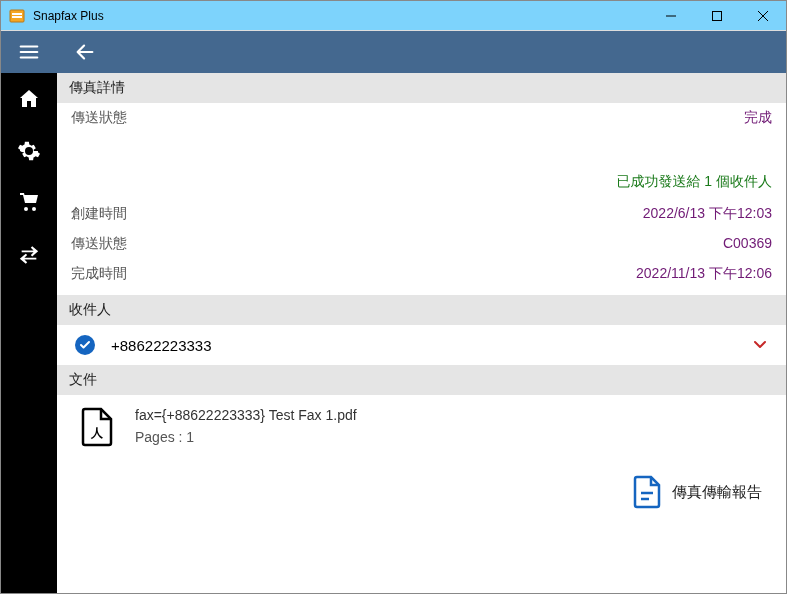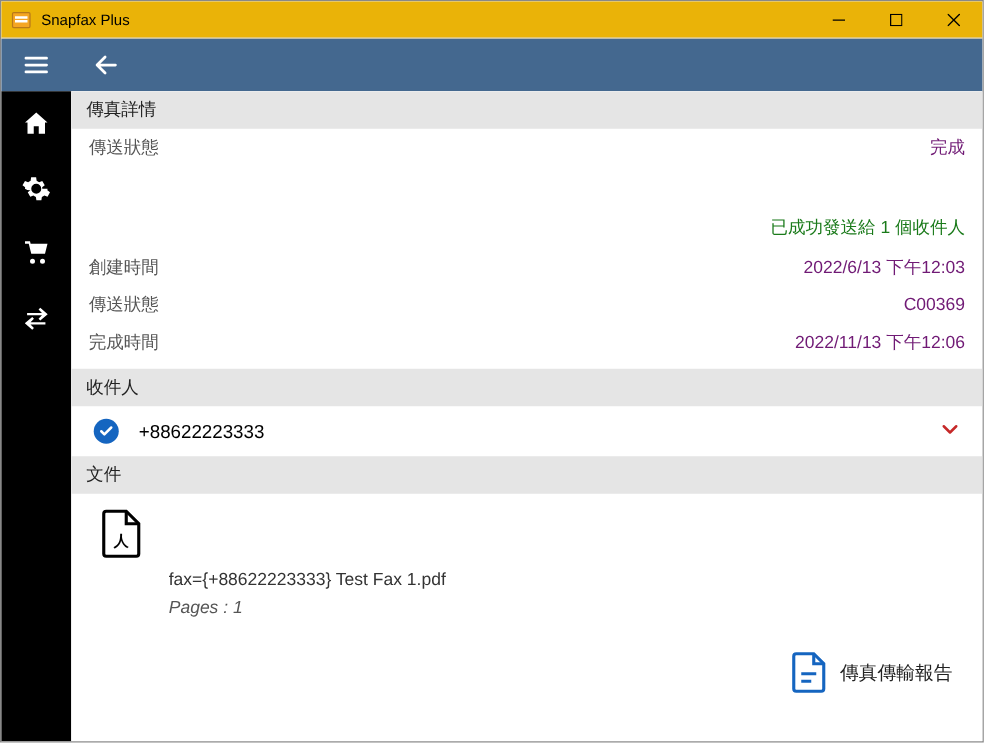--- a/index.html
+++ b/index.html
@@ -6,7 +6,7 @@
 body { width: 787px; height: 594px; border: 1px solid #888; display: flex; flex-direction: column; background: #fff; }
 
 
-.titlebar { height: 30px; display: flex; align-items: center; padding: 0 0 0 8px; background: #eab308; border-bottom: 1px solid #ddd; }
+.titlebar { height: 30px; display: flex; align-items: center; padding: 0 0 0 8px; background: #7dd3fc; border-bottom: 1px solid #ddd; }
 .titlebar .icon-app { width: 16px; height: 16px; margin-right: 8px; display:flex; align-items:center; justify-content:center;}
 .titlebar .title { font-size: 12px; color: #000; }
 .titlebar .spacer { flex: 1; }

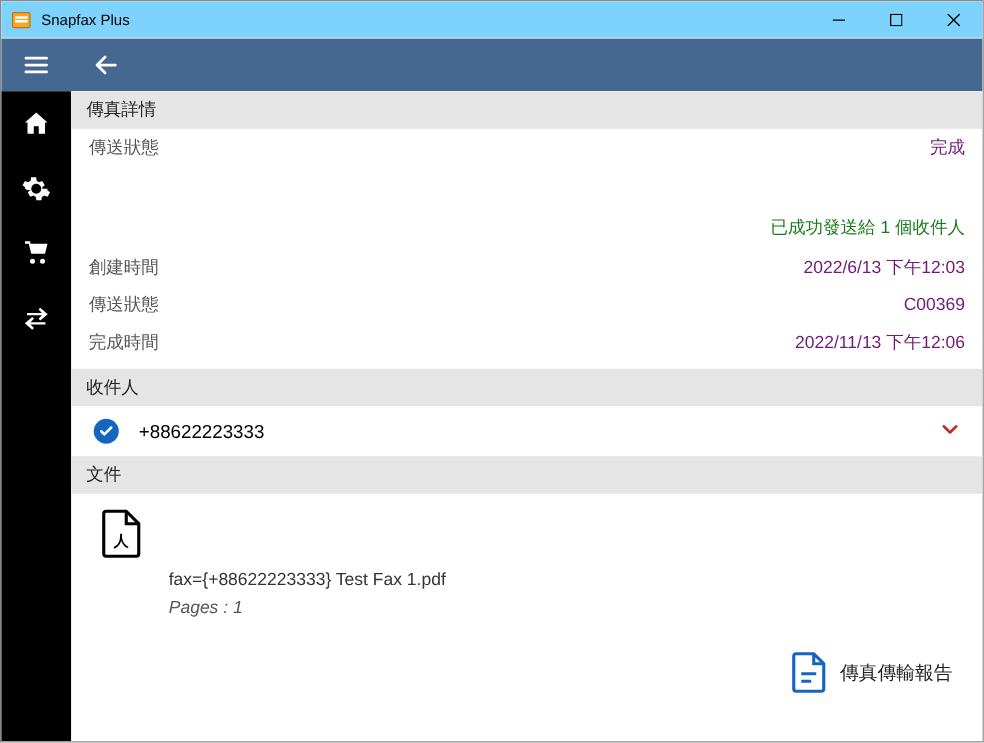--- a/index.html
+++ b/index.html
@@ -42,7 +42,7 @@
 
 .file-row { display: flex; padding: 12px 22px; align-items: flex-start; }
 .file-row .fileicon { width: 36px; height: 40px; margin-right: 20px; }
-.file-row .fileinfo { font-size: 14px; color: #333; margin-top: 48px; }
+.file-row .fileinfo { font-size: 14px; color: #333; }
 .file-row .fileinfo .pages { margin-top: 6px; color: #555; font-style: italic; }
 
 .report-row { display: flex; justify-content: flex-end; padding: 16px 24px; align-items: center; }

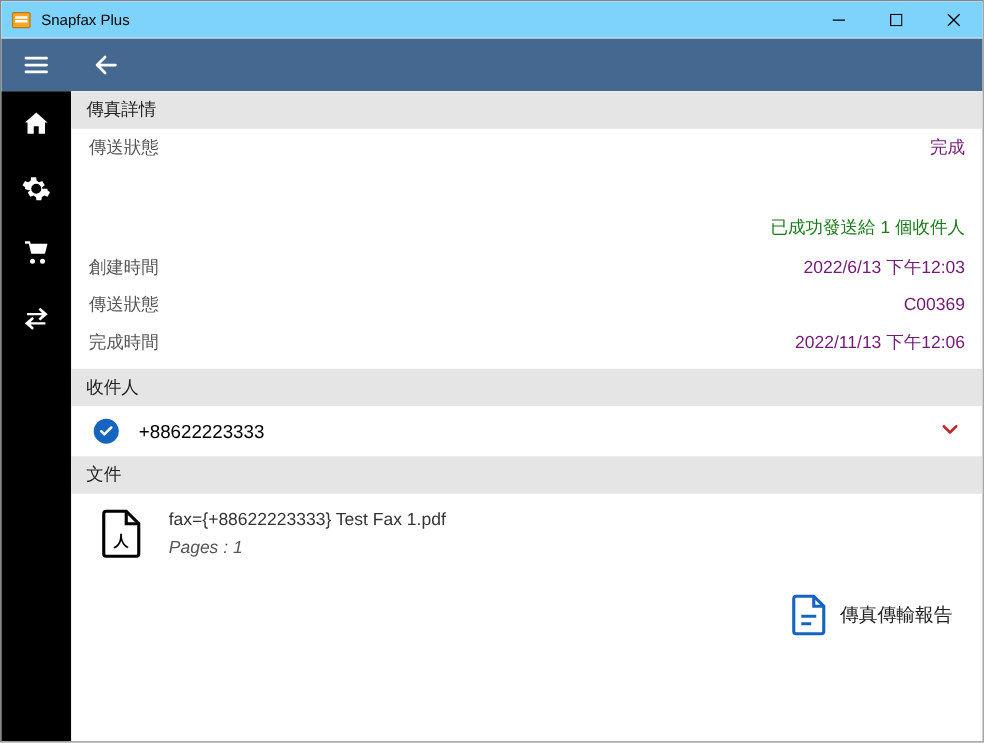--- a/index.html
+++ b/index.html
@@ -43,7 +43,7 @@
 .file-row { display: flex; padding: 12px 22px; align-items: flex-start; }
 .file-row .fileicon { width: 36px; height: 40px; margin-right: 20px; }
 .file-row .fileinfo { font-size: 14px; color: #333; }
-.file-row .fileinfo .pages { margin-top: 6px; color: #555; font-style: italic; }
+.file-row .fileinfo .pages { margin-top: 6px; color: #555; }
 
 .report-row { display: flex; justify-content: flex-end; padding: 16px 24px; align-items: center; }
 .report-row .reporticon { width: 30px; height: 34px; margin-right: 10px; }

